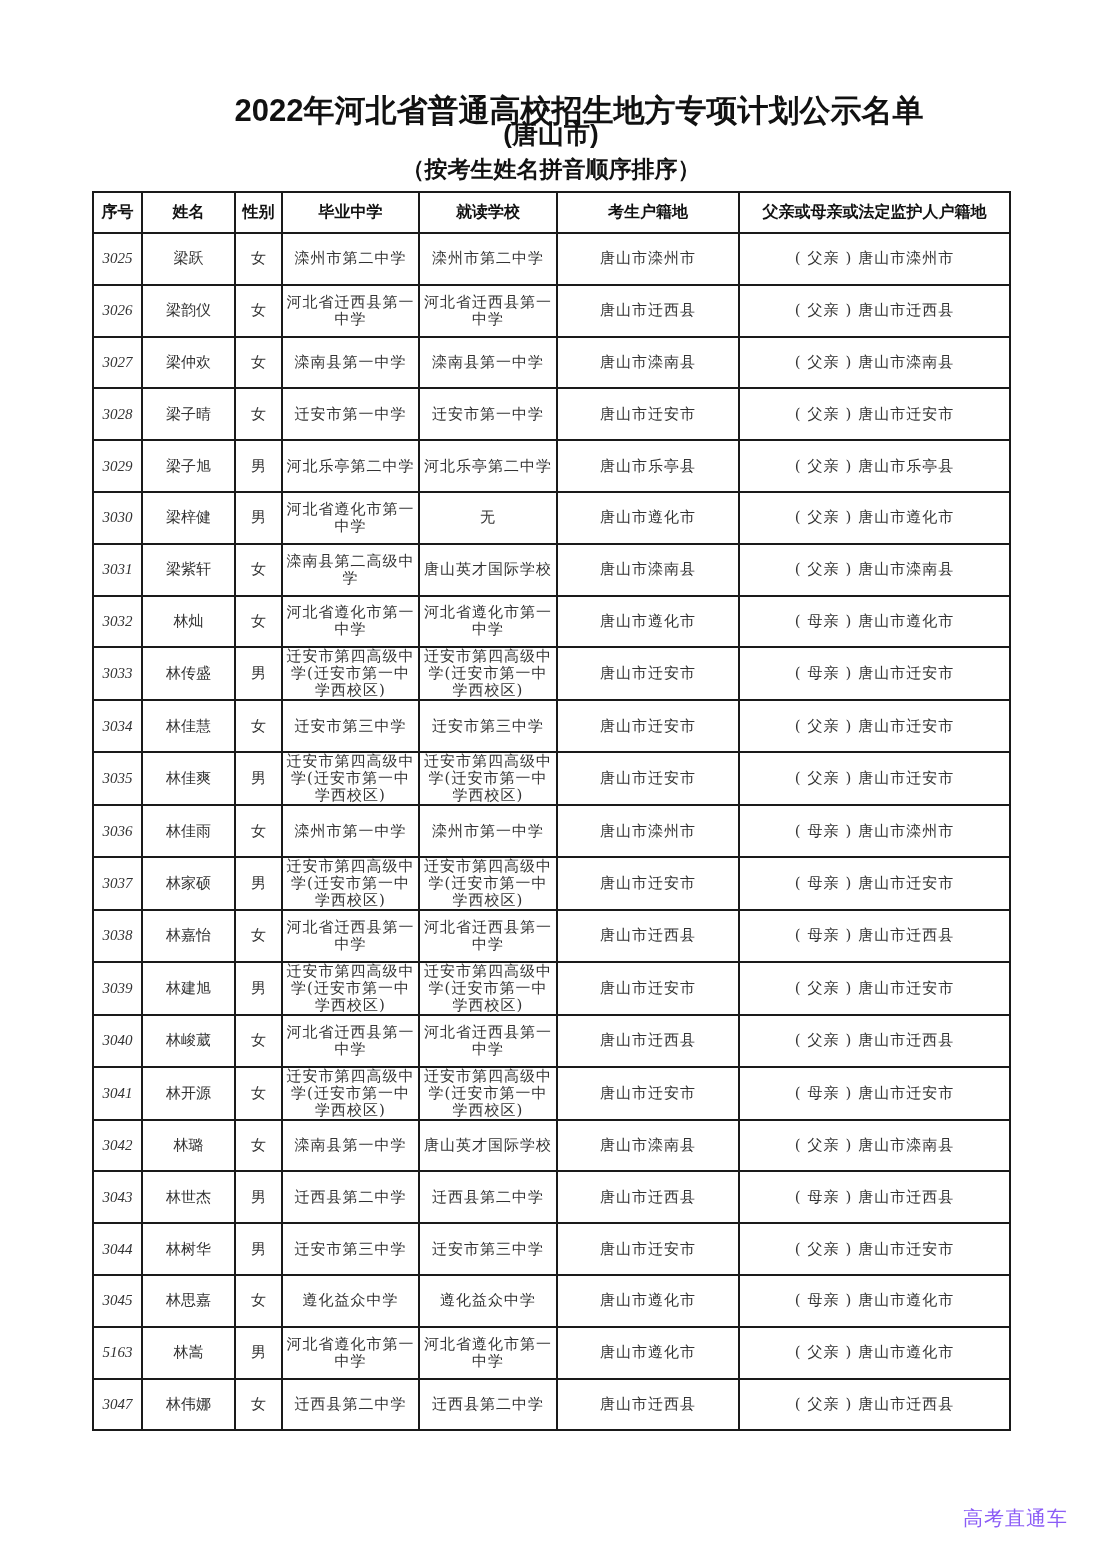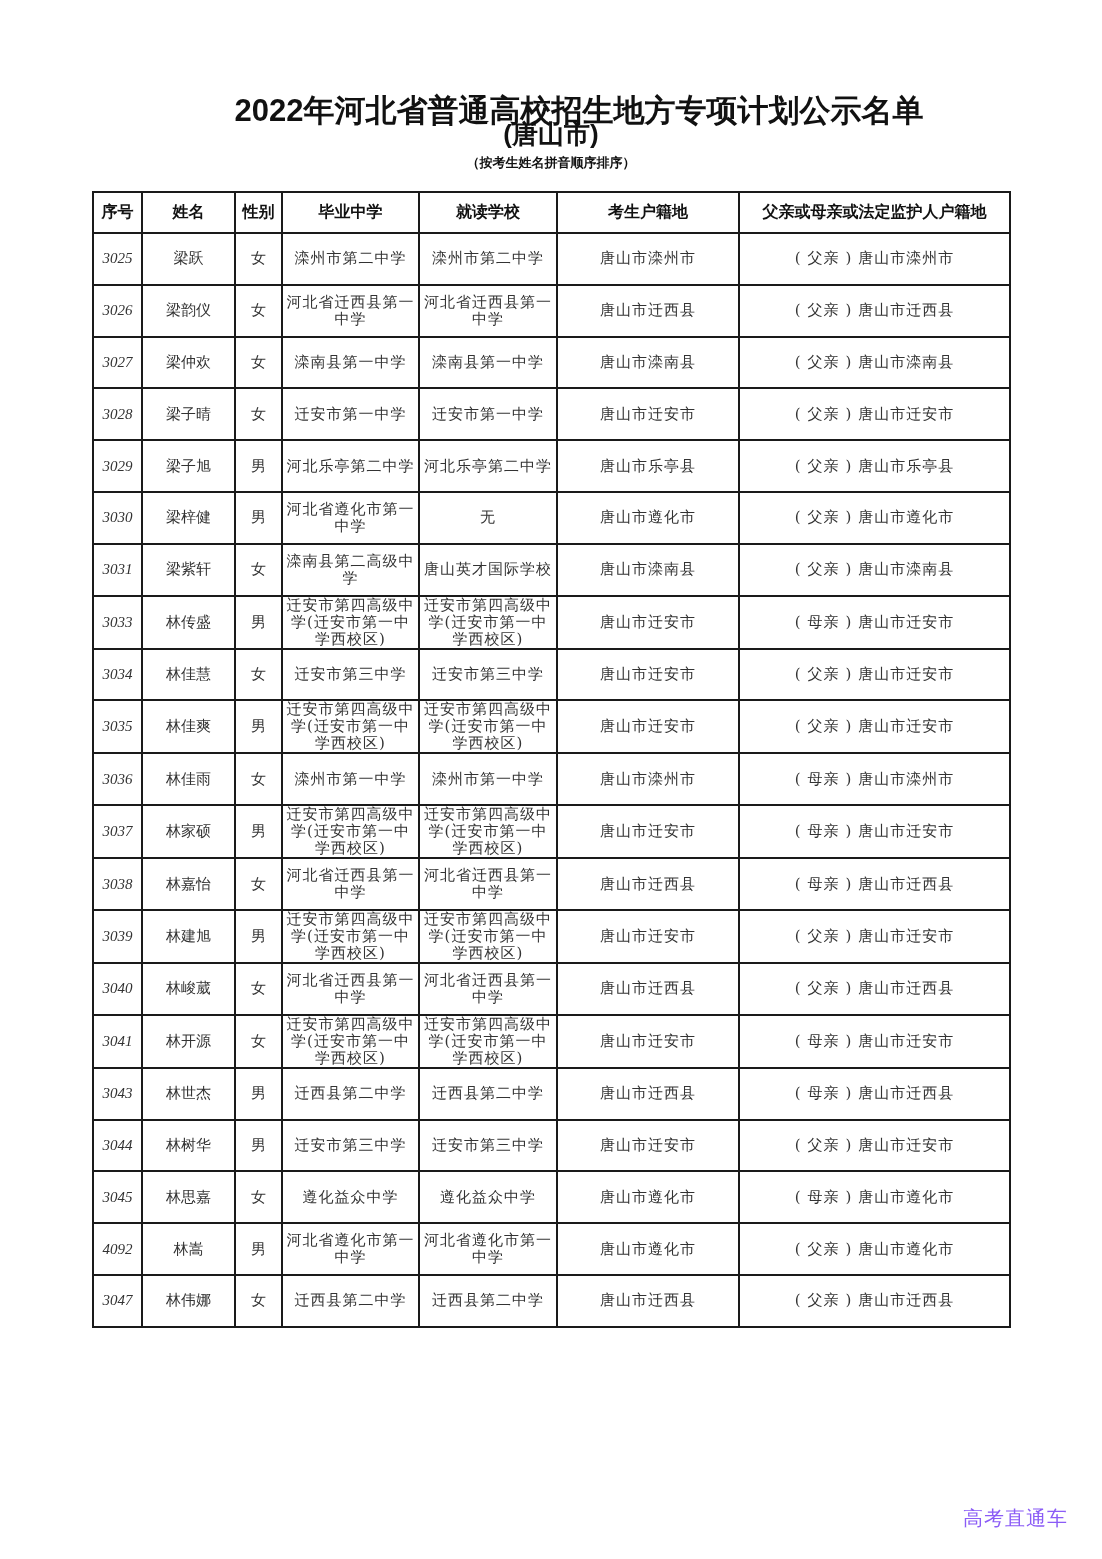--- a/index.html
+++ b/index.html
@@ -7,7 +7,7 @@
   .title { position: absolute; left: 0; width: 1102px; text-align: center; color: #111; font-family: "Liberation Sans", "DejaVu Sans", sans-serif; font-weight: bold; }
   .title1 { top: 90px; font-size: 31px; letter-spacing: 0px; padding-left: 28px; }
   .title2 { top: 117px; font-size: 26px; }
-  .title3 { top: 154px; font-size: 13px; }
+  .title3 { top: 154px; font-size: 23px; }
   table.roster { position: absolute; left: 92px; top: 191px; border-collapse: collapse; table-layout: fixed; width: 917px; }
   table.roster th, table.roster td { border: 2px solid #1a1a1a; text-align: center; vertical-align: middle; padding: 0 2px; overflow: hidden; }
   table.roster th { height: 39px; font-family: "Liberation Sans", "DejaVu Sans", sans-serif; font-weight: bold; font-size: 16px; color: #111; }

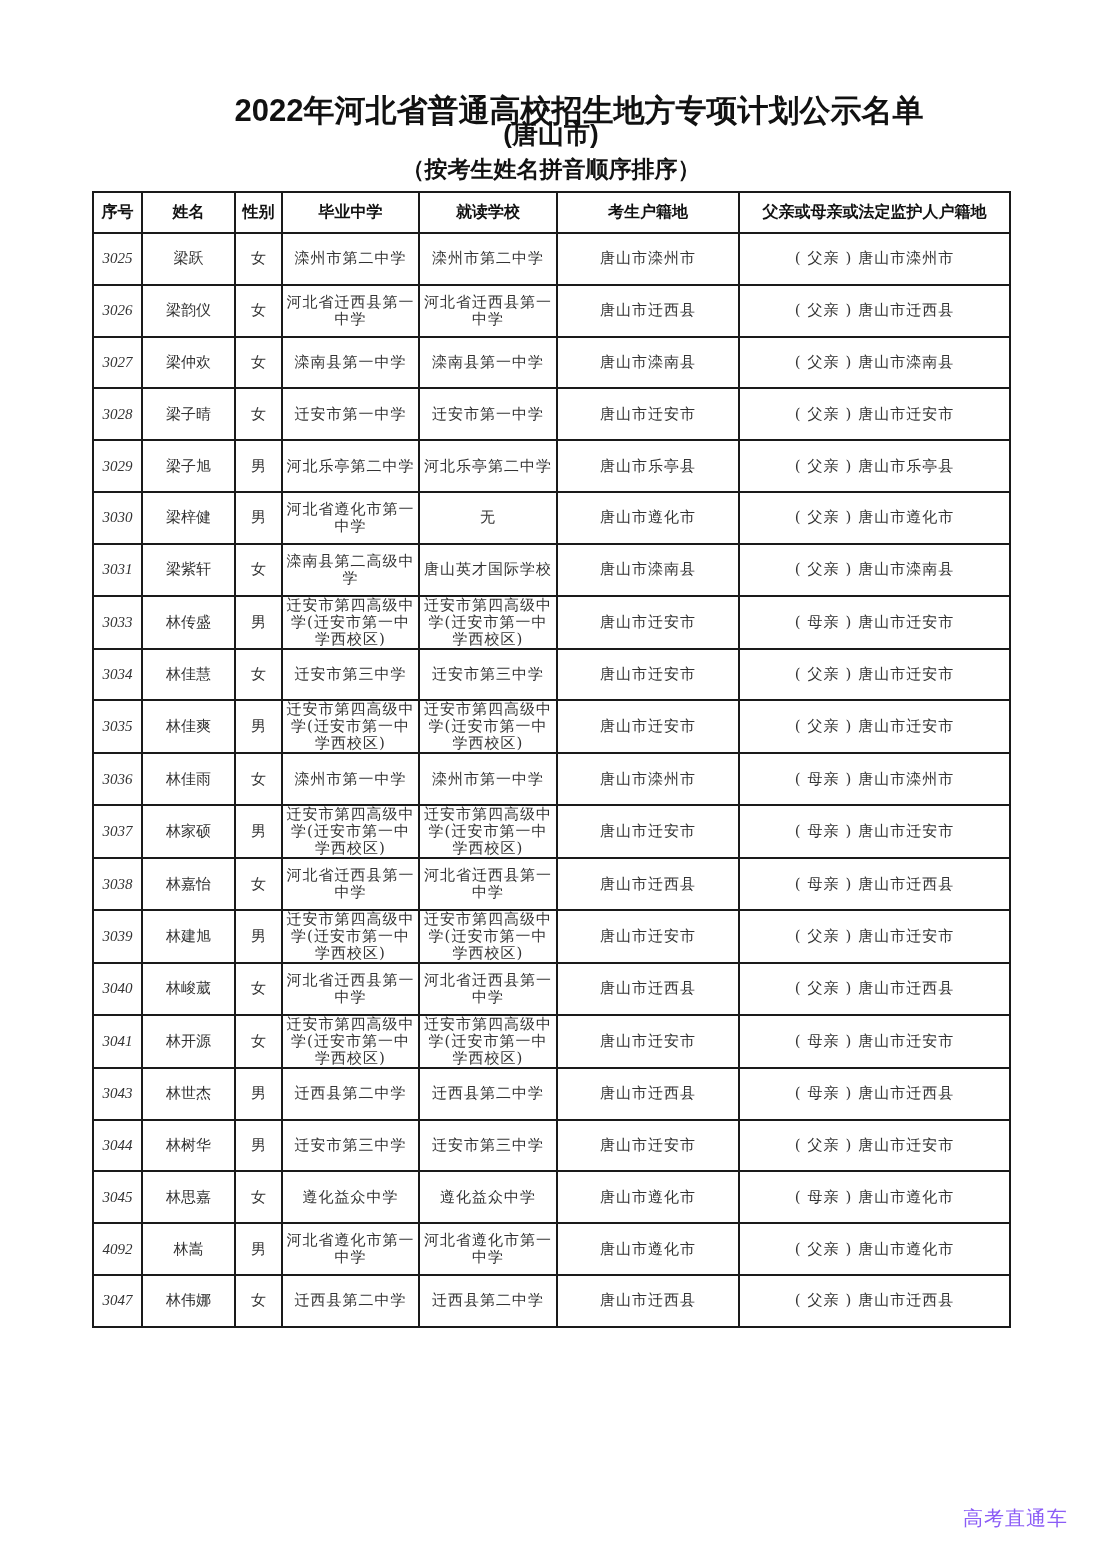--- a/index.html
+++ b/index.html
@@ -112,6 +112,15 @@
         <td class="gp"><span>(</span><span class="rel">父亲</span><span>)</span> <span>唐山市滦南县</span></td>
       </tr>
       <tr>
+        <td class="seq">3032</td>
+        <td>林灿</td>
+        <td>女</td>
+        <td class="school">河北省遵化市第一中学</td>
+        <td class="school">河北省遵化市第一中学</td>
+        <td class="reg">唐山市遵化市</td>
+        <td class="gp"><span>(</span><span class="rel">母亲</span><span>)</span> <span>唐山市遵化市</span></td>
+      </tr>
+      <tr>
         <td class="seq">3033</td>
         <td>林传盛</td>
         <td>男</td>

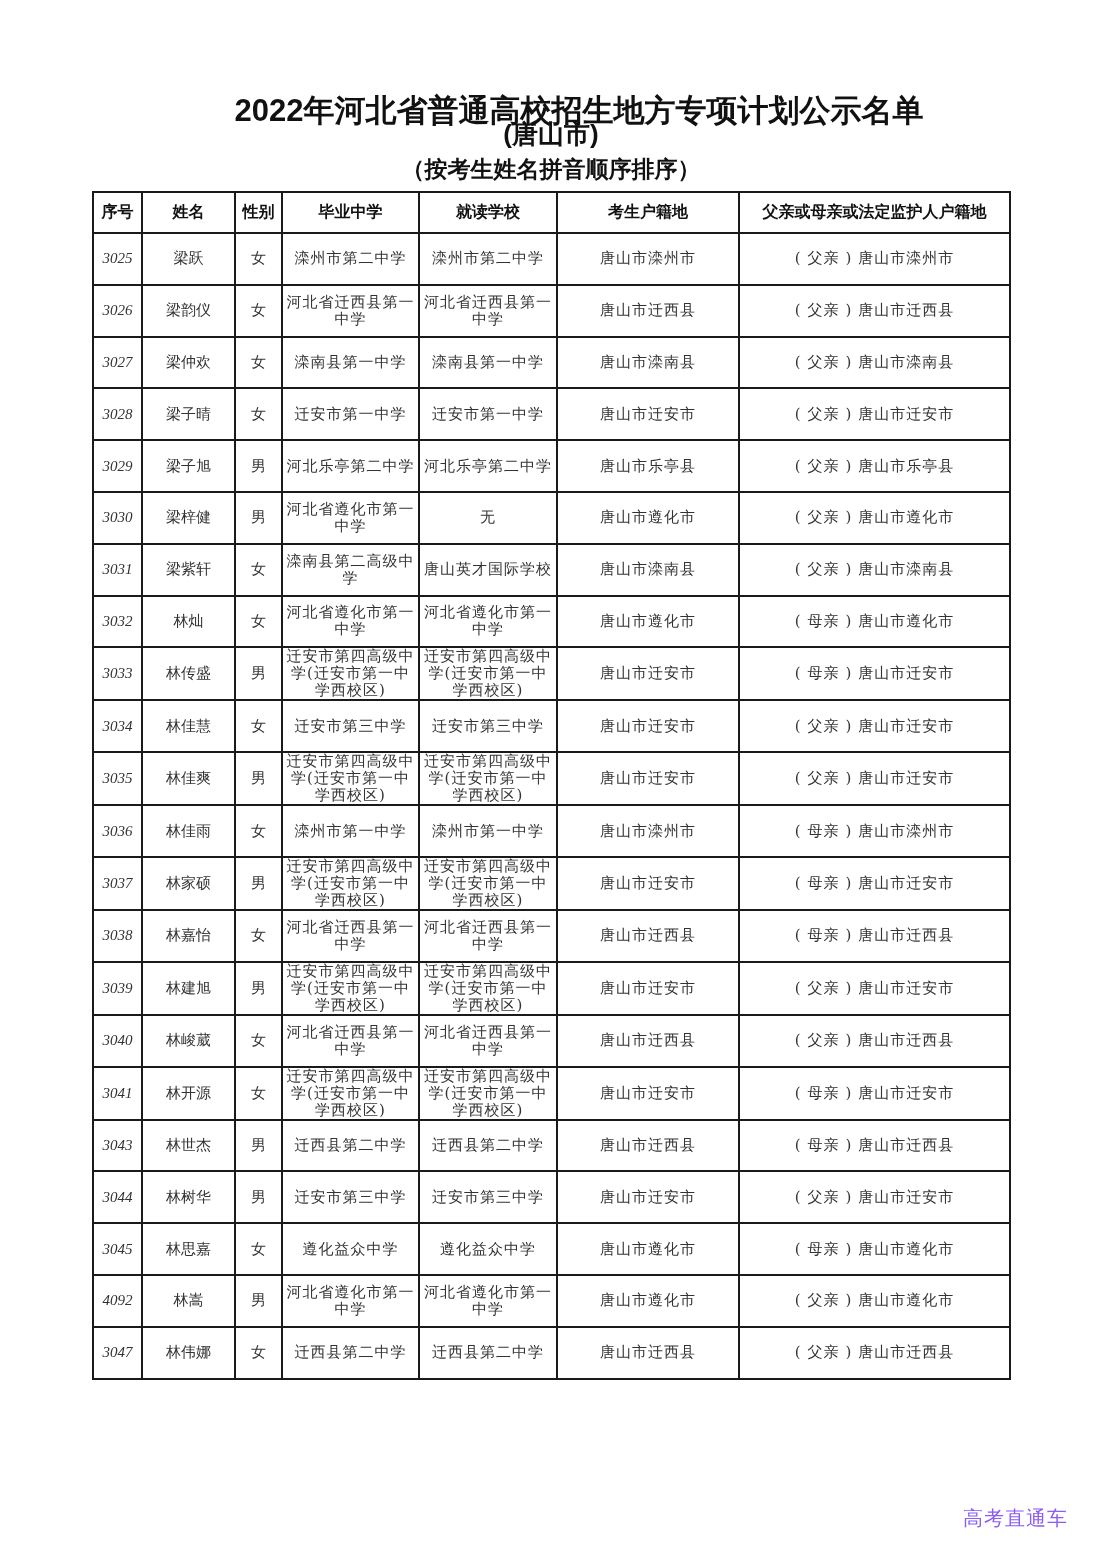--- a/index.html
+++ b/index.html
@@ -202,6 +202,15 @@
         <td class="gp"><span>(</span><span class="rel">母亲</span><span>)</span> <span>唐山市迁安市</span></td>
       </tr>
       <tr>
+        <td class="seq">3042</td>
+        <td>林璐</td>
+        <td>女</td>
+        <td class="school">滦南县第一中学</td>
+        <td class="school">唐山英才国际学校</td>
+        <td class="reg">唐山市滦南县</td>
+        <td class="gp"><span>(</span><span class="rel">父亲</span><span>)</span> <span>唐山市滦南县</span></td>
+      </tr>
+      <tr>
         <td class="seq">3043</td>
         <td>林世杰</td>
         <td>男</td>

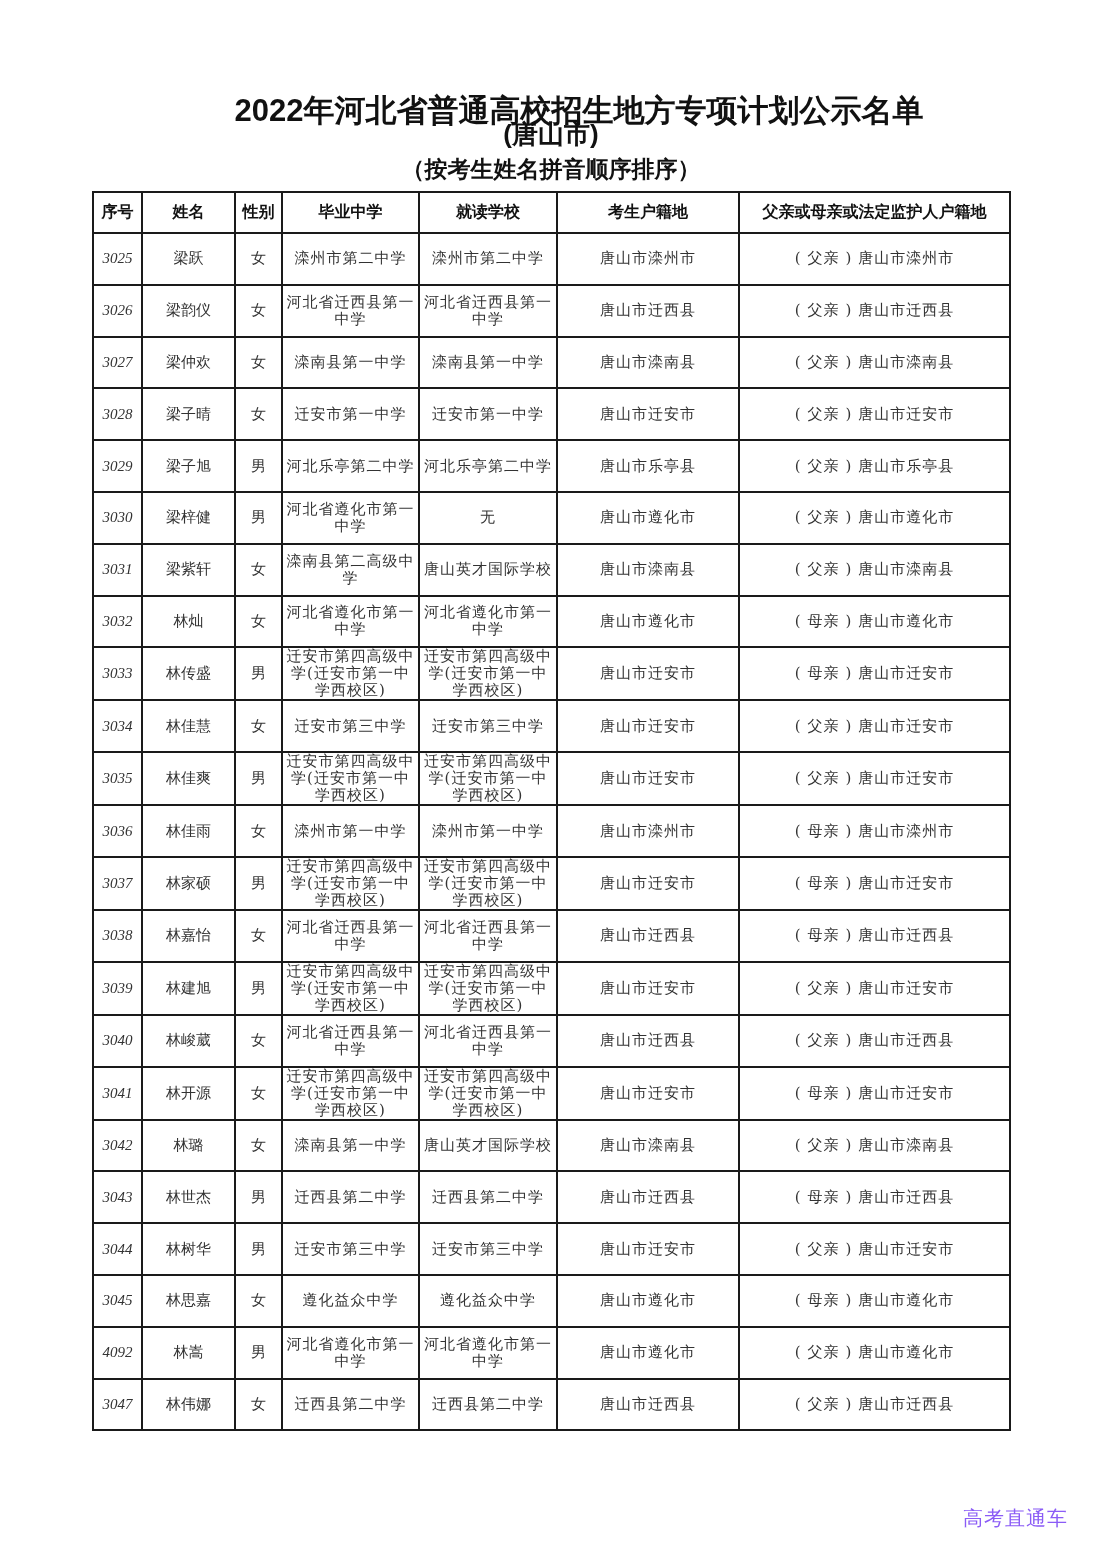--- a/index.html
+++ b/index.html
@@ -238,7 +238,7 @@
         <td class="gp"><span>(</span><span class="rel">母亲</span><span>)</span> <span>唐山市遵化市</span></td>
       </tr>
       <tr>
-        <td class="seq">4092</td>
+        <td class="seq">5163</td>
         <td>林嵩</td>
         <td>男</td>
         <td class="school">河北省遵化市第一中学</td>

